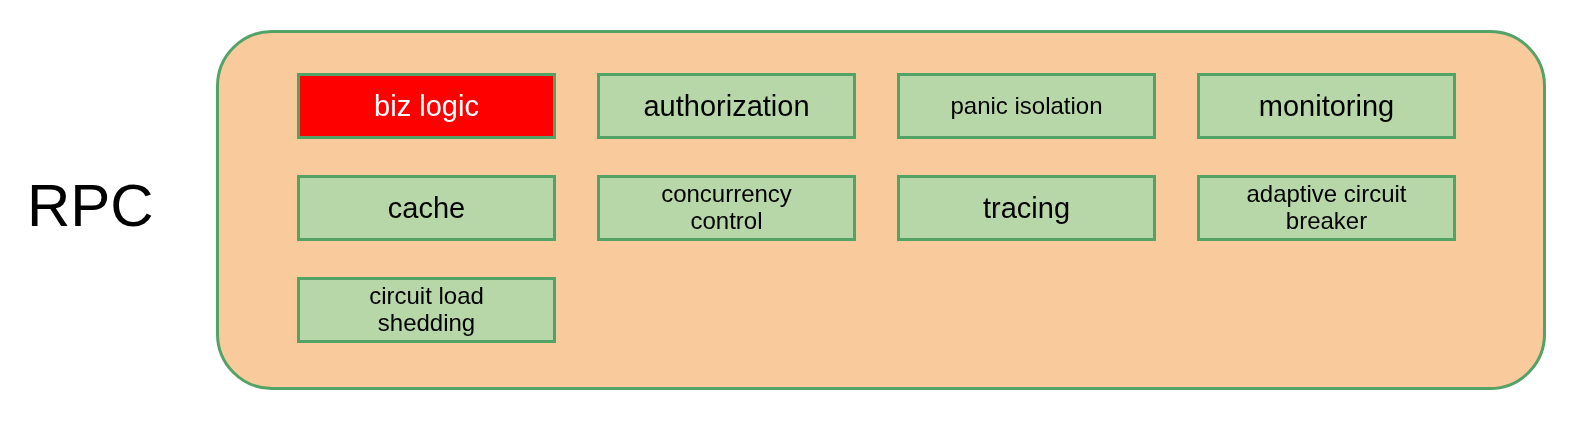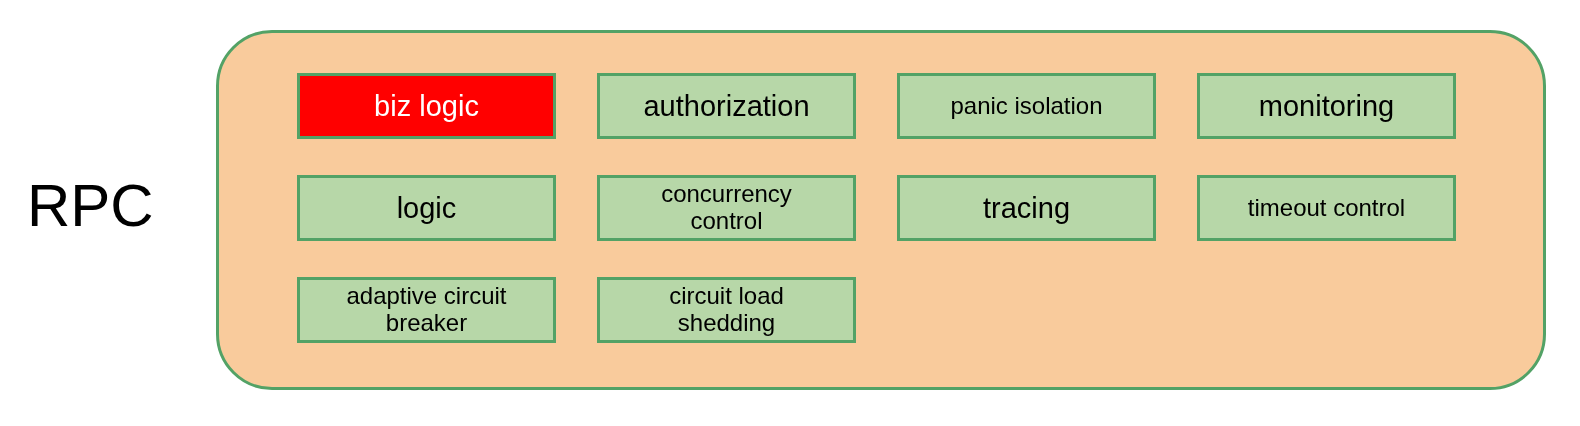--- a/index.html
+++ b/index.html
@@ -76,7 +76,7 @@
         <div class="box">authorization</div>
         <div class="box small">panic isolation</div>
         <div class="box">monitoring</div>
-        <div class="box">logic</div>
+        <div class="box">cache</div>
         <div class="box small">concurrency
 control</div>
         <div class="box">tracing</div>

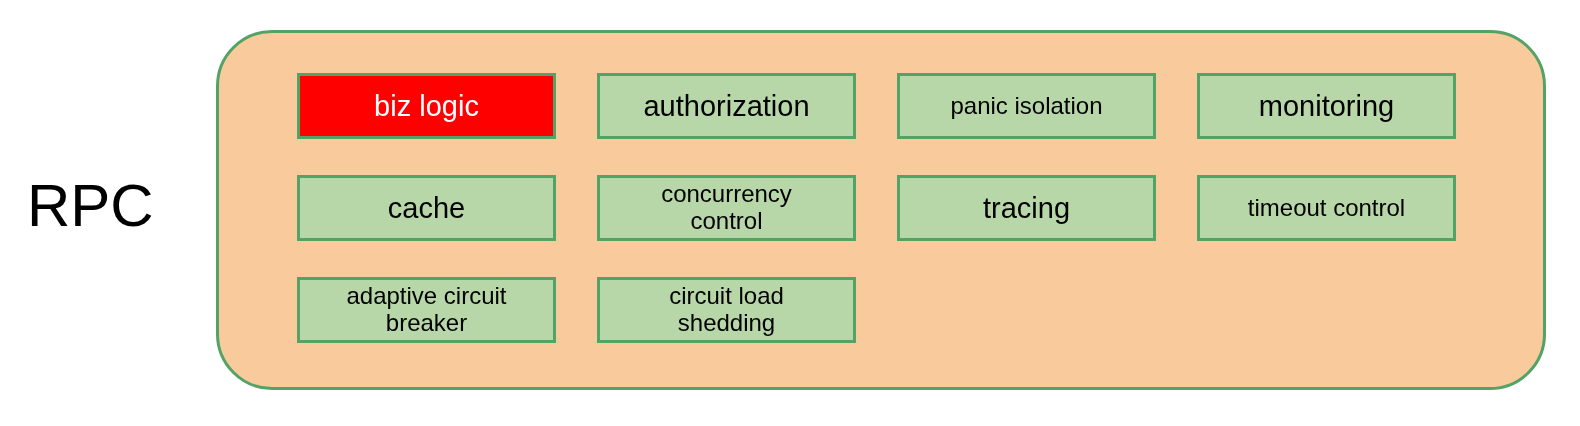--- a/index.html
+++ b/index.html
@@ -80,7 +80,6 @@
         <div class="box small">concurrency
 control</div>
         <div class="box">tracing</div>
-        <div class="box small">timeout control</div>
         <div class="box small">adaptive circuit
 breaker</div>
         <div class="box small">circuit load

